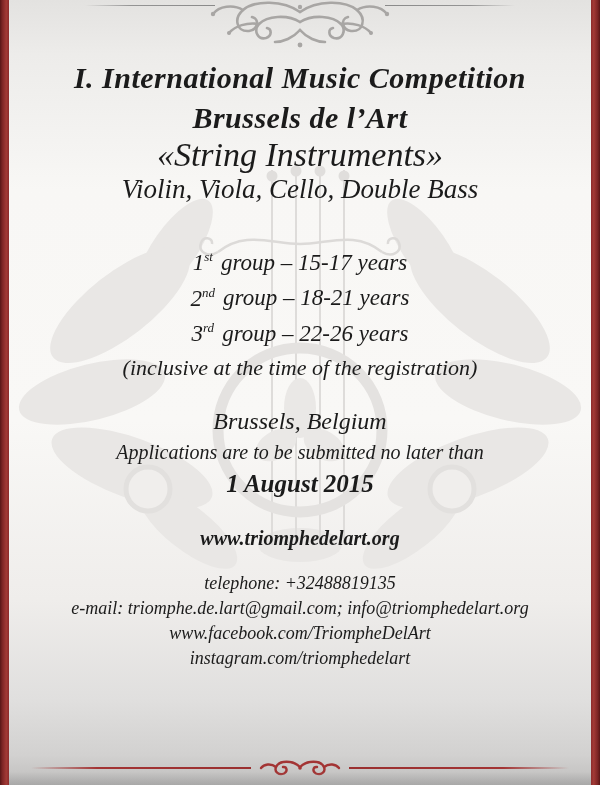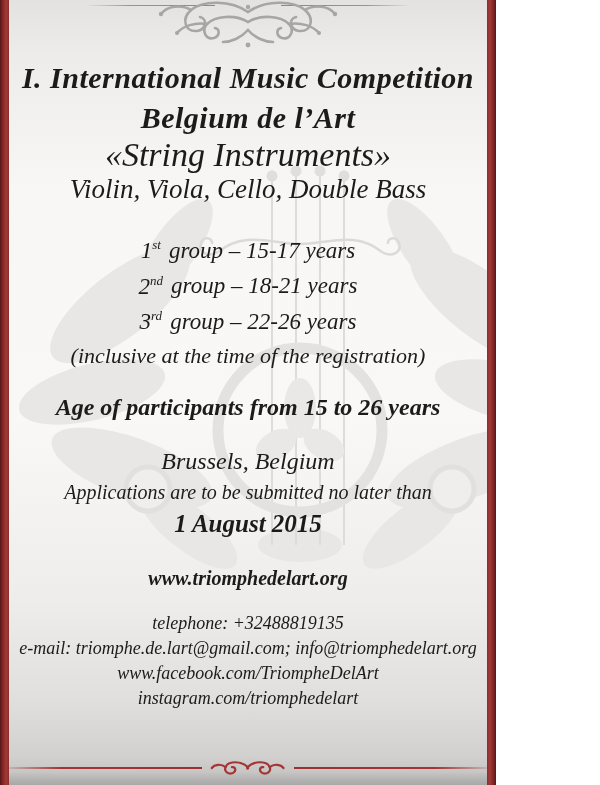--- a/index.html
+++ b/index.html
@@ -4,7 +4,7 @@
 <style>
   html,body { margin:0; padding:0; }
   .poster {
-    position:relative; width:496px; height:785px; overflow:hidden;
+    position:relative; width:600px; height:785px; overflow:hidden;
     font-family:"Liberation Serif","DejaVu Serif",serif;
     font-style:italic; color:#1b1b1b; text-align:center;
     background:linear-gradient(180deg,#e3e2e0 0px,#edecea 55px,#f8f7f5 190px,

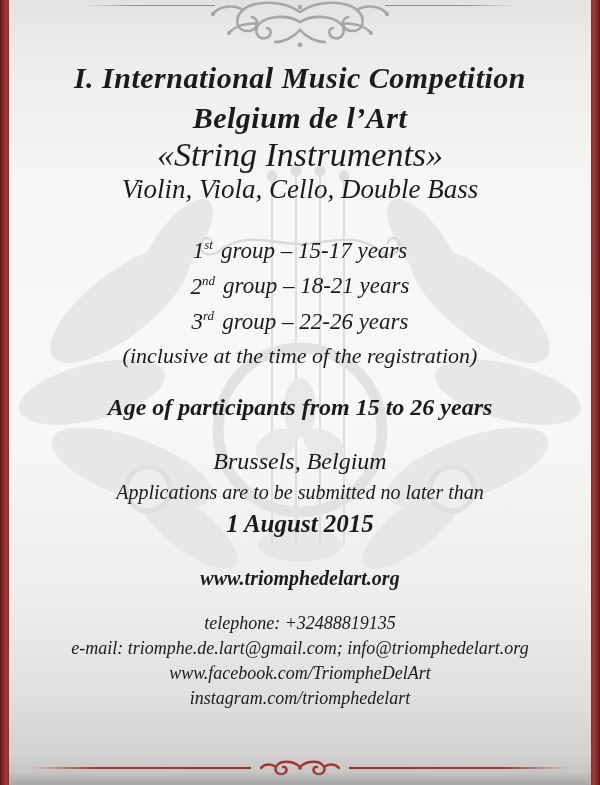--- a/index.html
+++ b/index.html
@@ -124,7 +124,7 @@
     </div>
 
     <div class="title">I. International Music Competition</div>
-    <div class="title">Belgium de l’Art</div>
+    <div class="title">Brussels de l’Art</div>
 
     <div class="category">«String Instruments»</div>
     <div class="instruments">Violin, Viola, Cello, Double Bass</div>

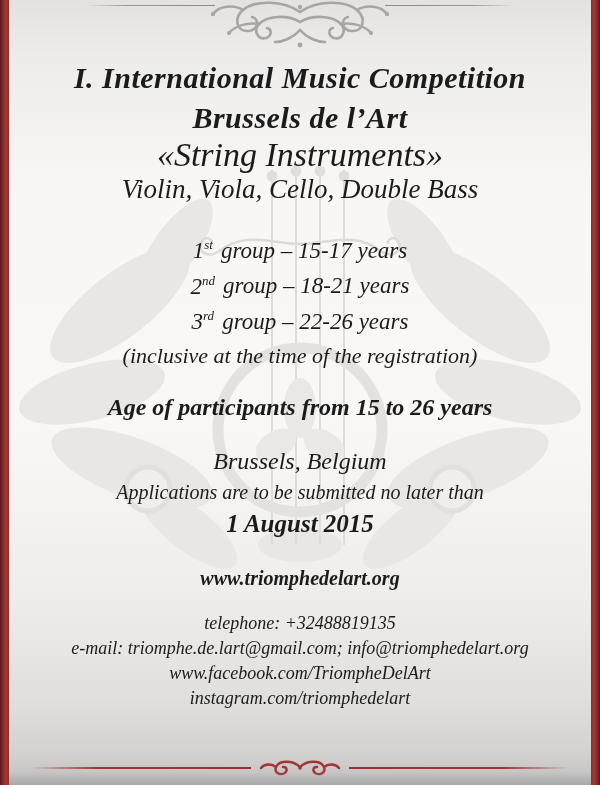--- a/index.html
+++ b/index.html
@@ -30,7 +30,7 @@
   .date-line  { font-size:28px; font-weight:bold; line-height:36px; margin-top:4px; }
   .category   { font-size:34px; line-height:34px; }
   .instruments{ font-size:27px; line-height:34px; }
-  .groups     { margin-top:24px; font-size:23px; line-height:30px; }
+  .groups     { margin-top:36px; font-size:23px; line-height:30px; }
   .group-rest { margin-left:.35em; }
   .group-line sup { font-size:13px; font-style:italic; }
   .inclusive  { font-size:22px; line-height:28px; margin-top:5px;text-align:center; }

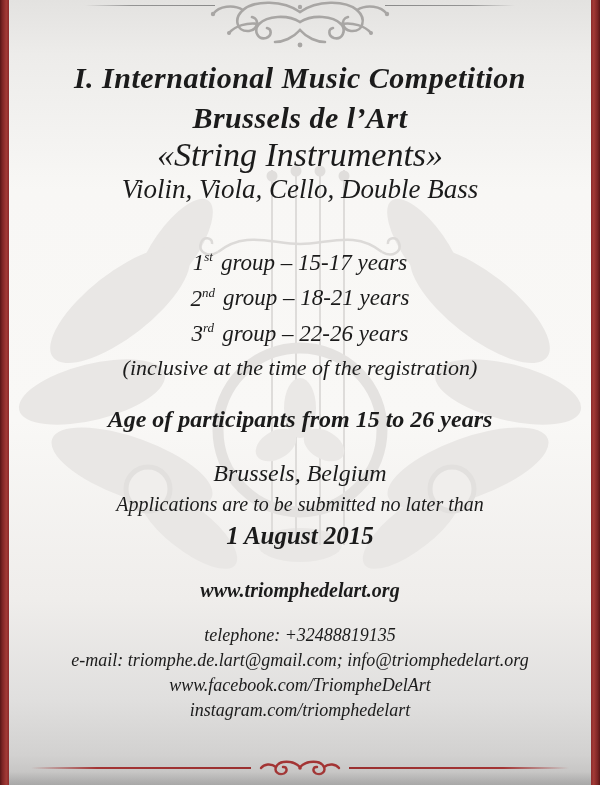--- a/index.html
+++ b/index.html
@@ -136,7 +136,6 @@
     </div>
 
     <div class="inclusive">(inclusive at the time of the registration)</div>
-    <div class="age-note">Age of participants from 15 to 26 years</div>
 
     <div class="location">Brussels, Belgium</div>
     <div class="deadline">Applications are to be submitted no later than</div>

